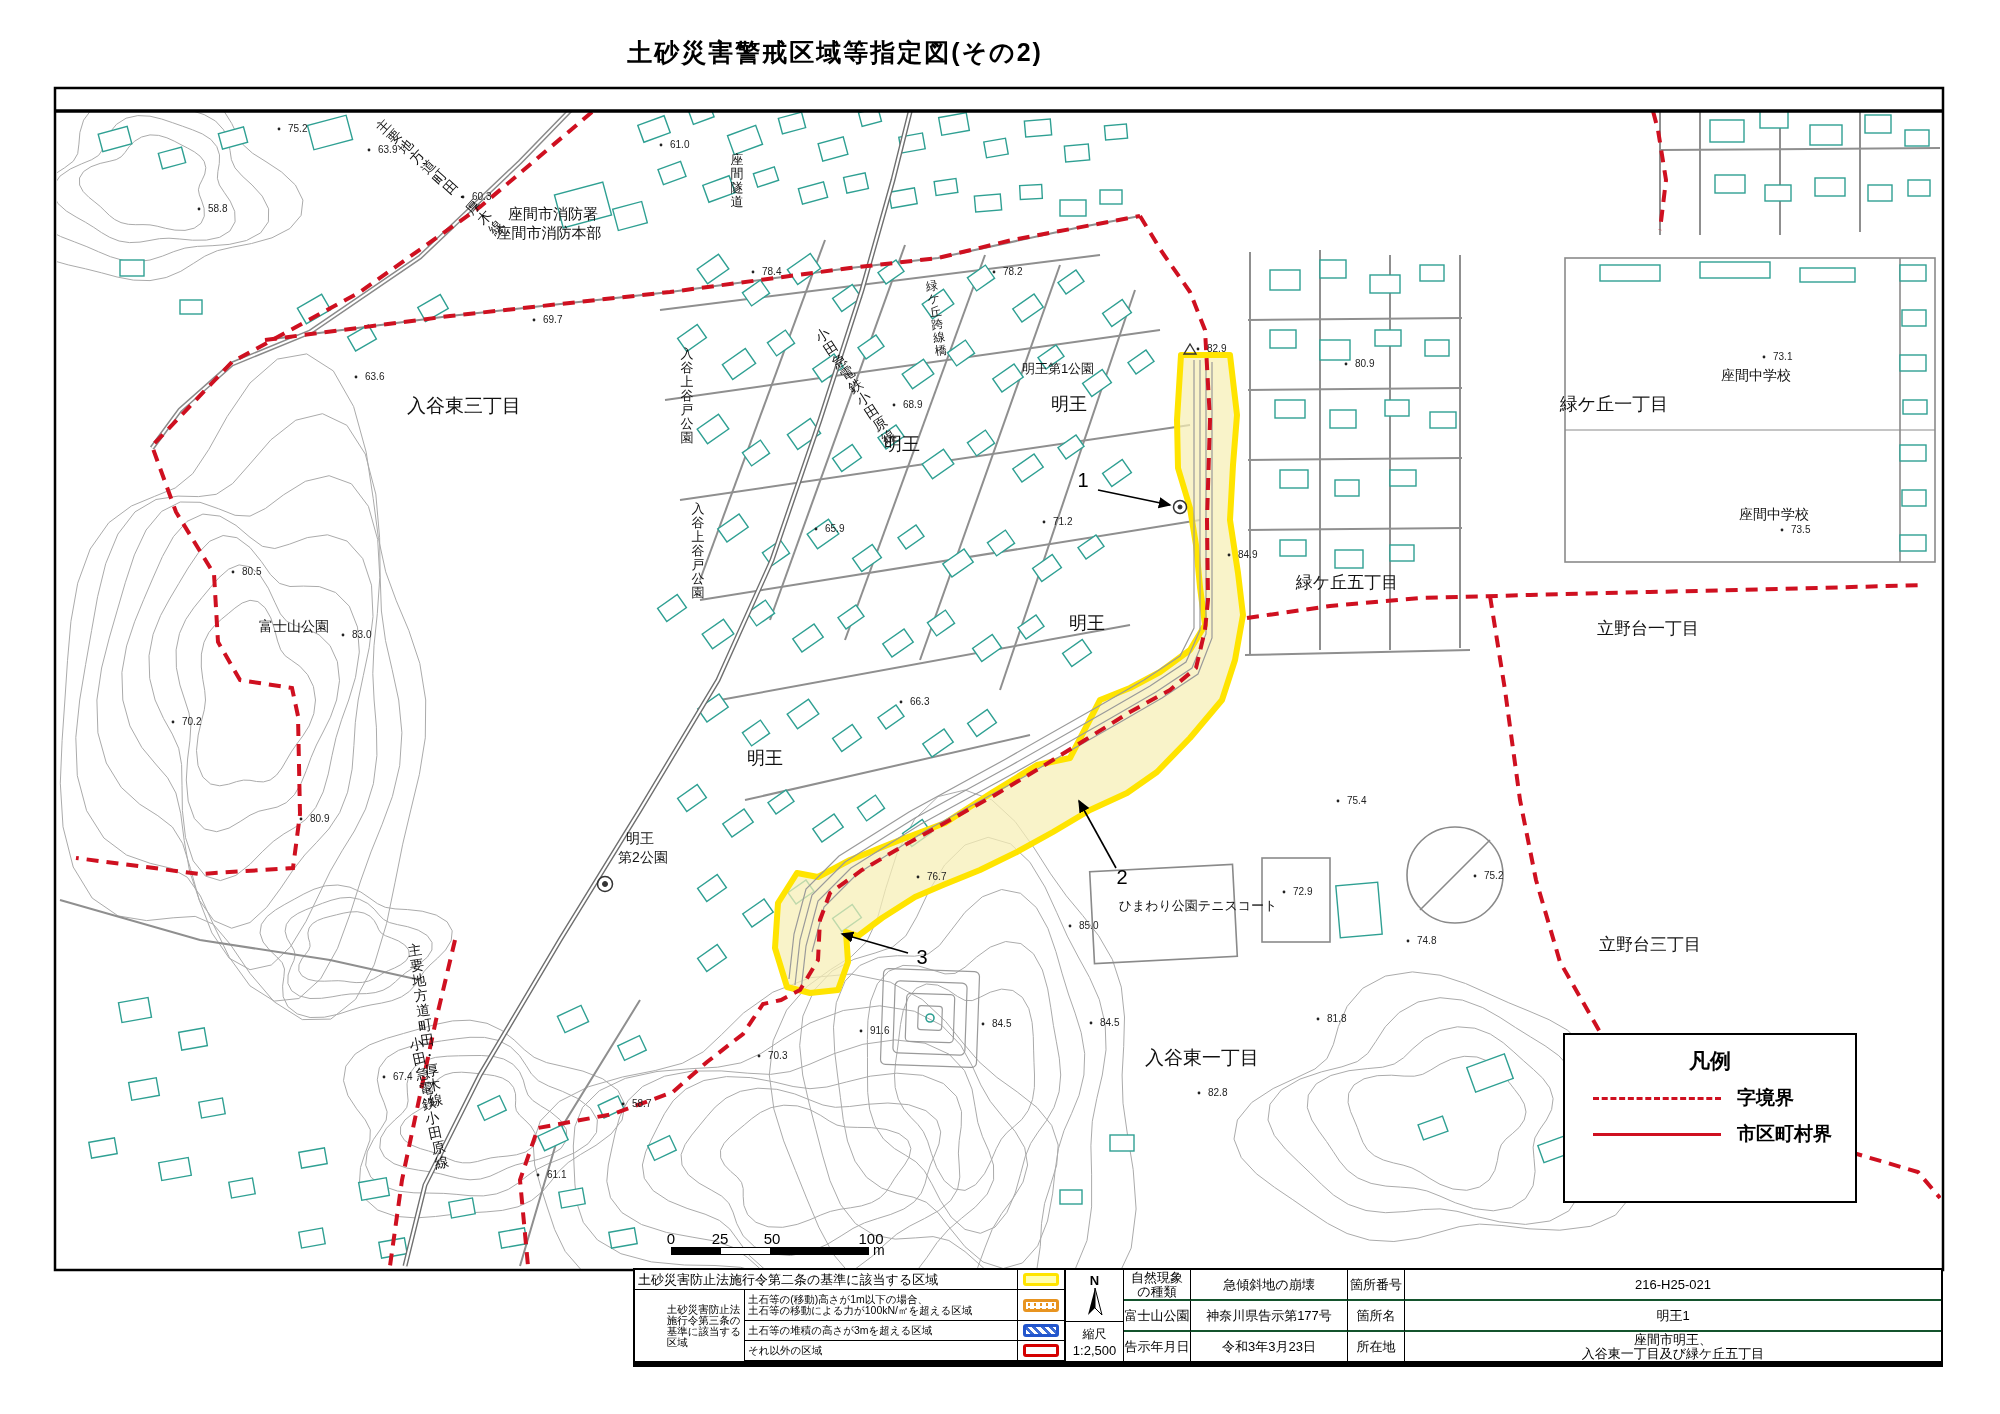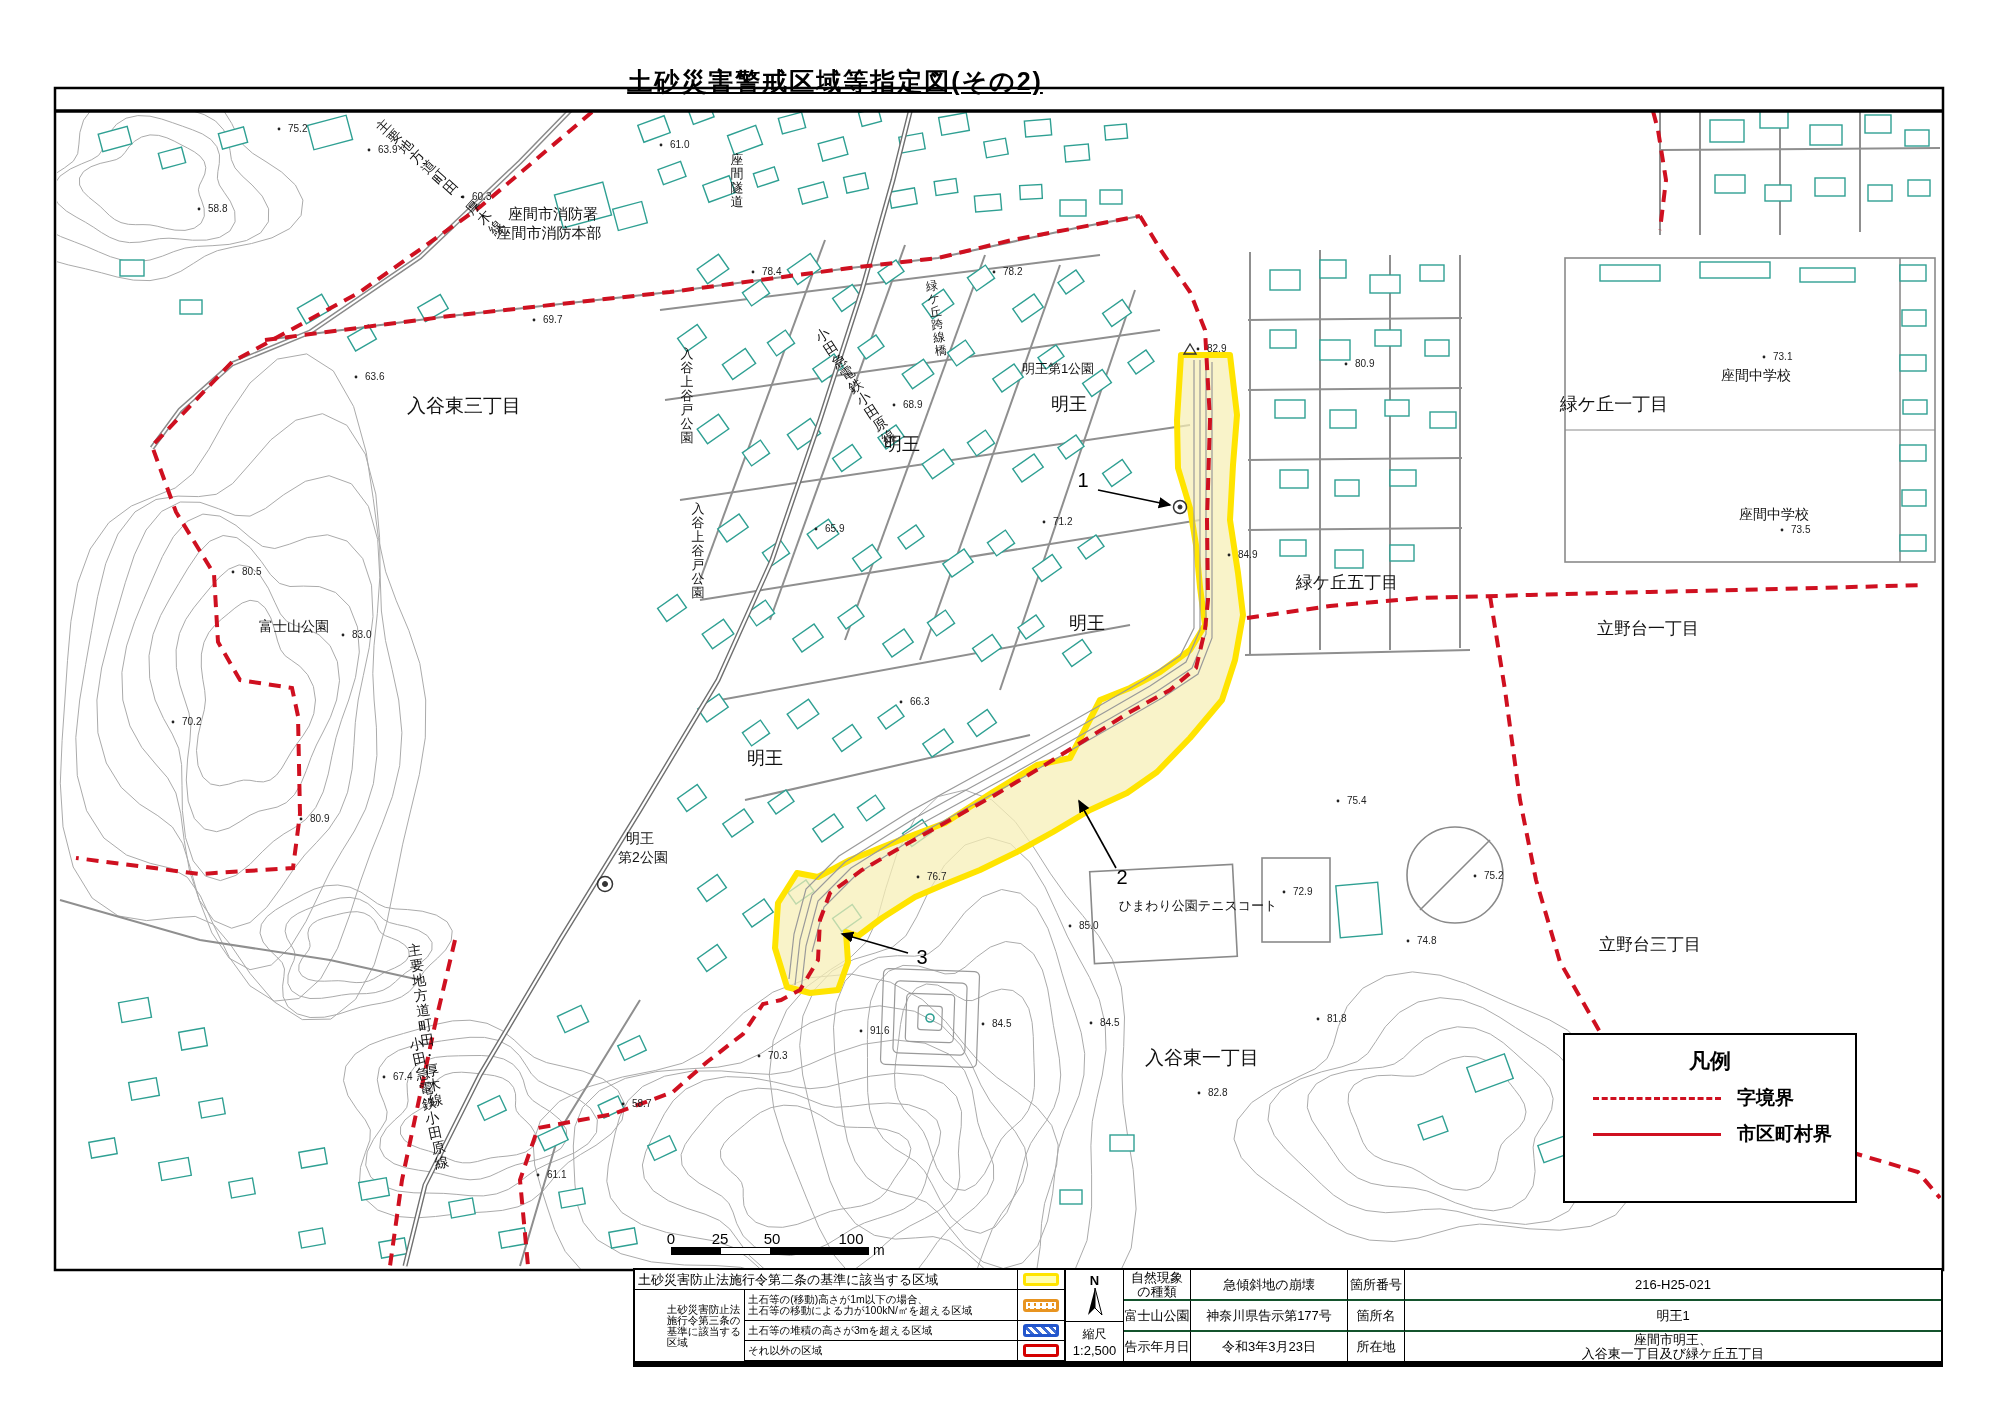--- a/index.html
+++ b/index.html
@@ -5,8 +5,8 @@
   html,body{margin:0;padding:0;background:#fff;}
   body{width:2000px;height:1414px;position:relative;overflow:hidden;
        font-family:"Liberation Sans","DejaVu Sans",sans-serif;color:#000;}
-  .page-title{position:absolute;left:835px;top:65px;transform:translateX(-50%);
-      font-size:25px;font-weight:bold;letter-spacing:2px;white-space:nowrap;text-decoration:underline;}
+  .page-title{position:absolute;left:835px;top:36px;transform:translateX(-50%);
+      font-size:25px;font-weight:bold;letter-spacing:2px;white-space:nowrap;}
   #mapsvg{position:absolute;left:0;top:0;}
   
   .legend-box{position:absolute;left:1563px;top:1033px;width:294px;height:170px;

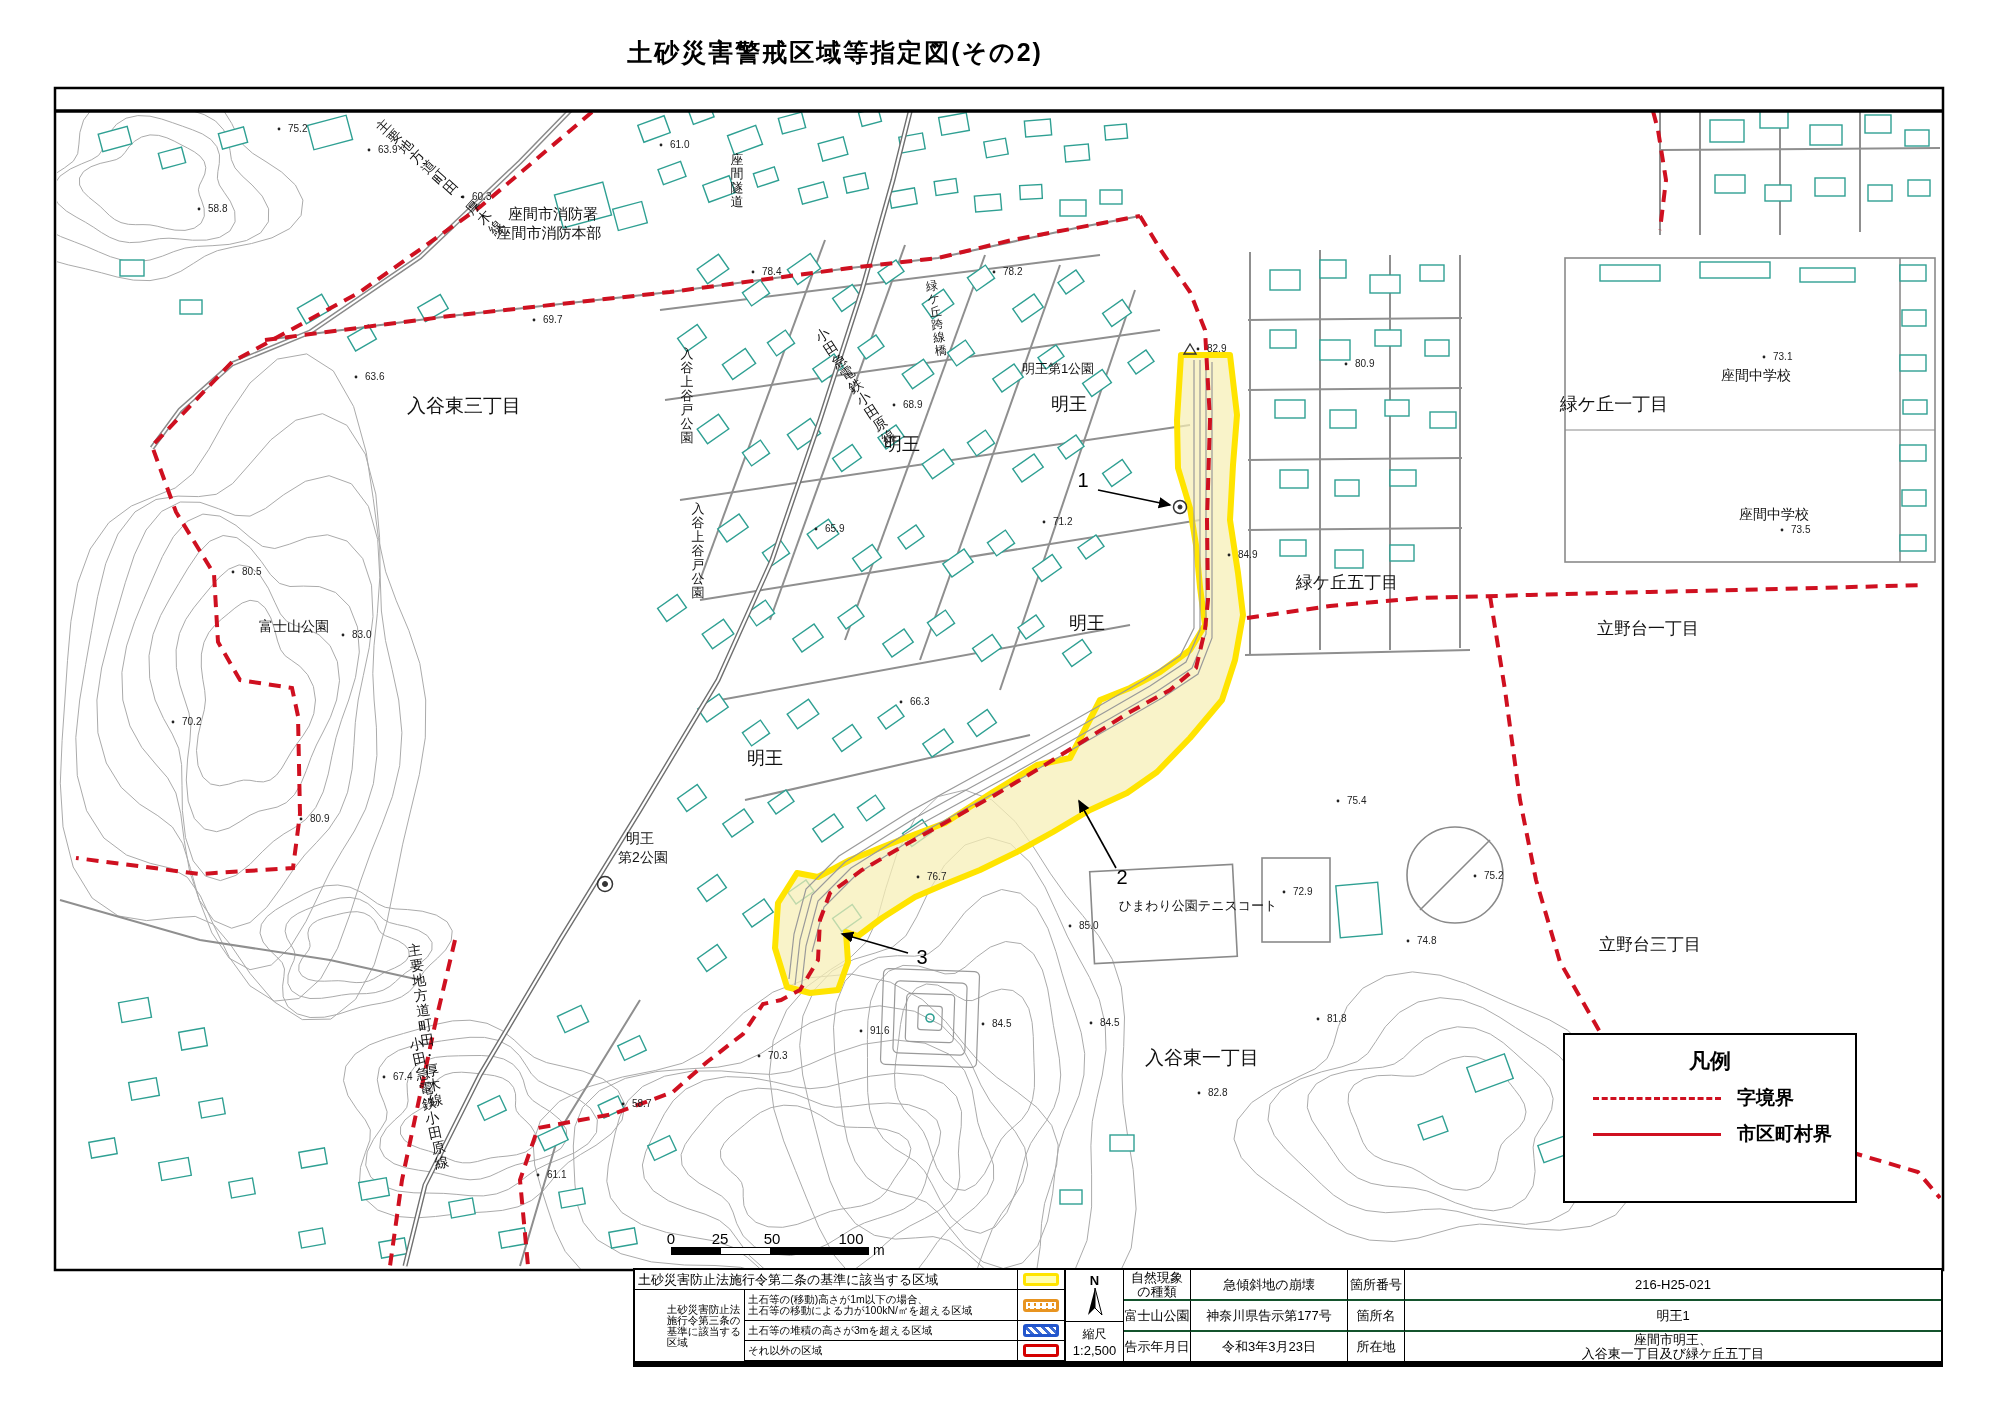--- a/index.html
+++ b/index.html
@@ -506,7 +506,7 @@
     <span style="left:8px">0</span>
     <span style="left:57px">25</span>
     <span style="left:109px">50</span>
-    <span style="left:188px">100</span>
+    <span style="left:208px">100</span>
   </div>
   <div class="sb-bar">
     <i style="width:49px;background:#000"></i>

